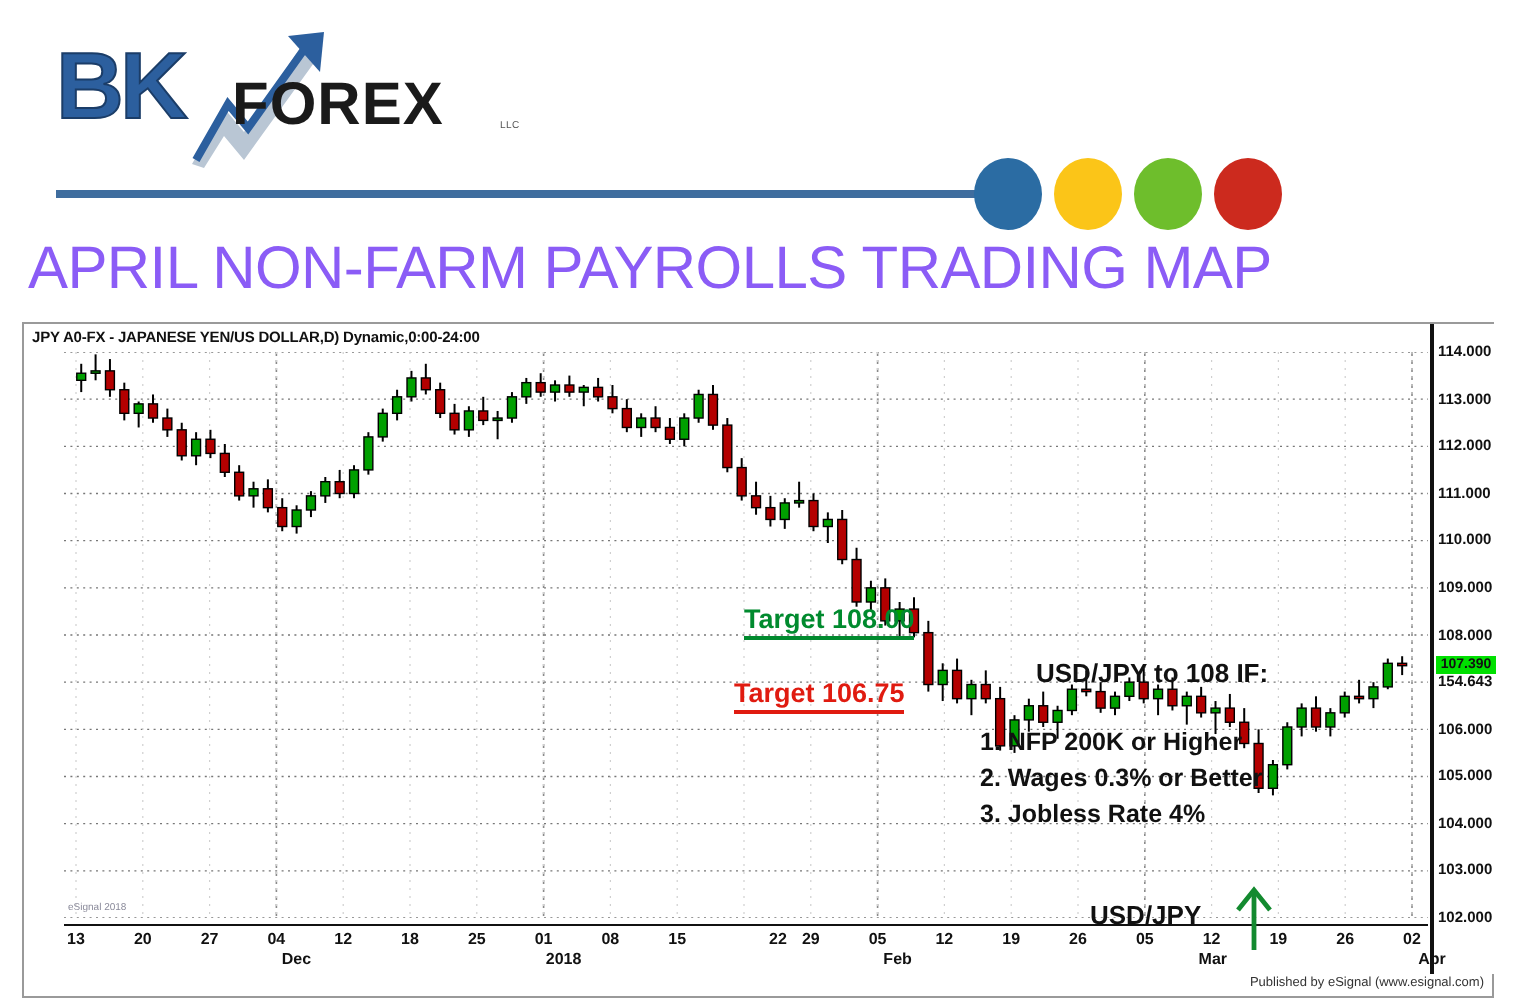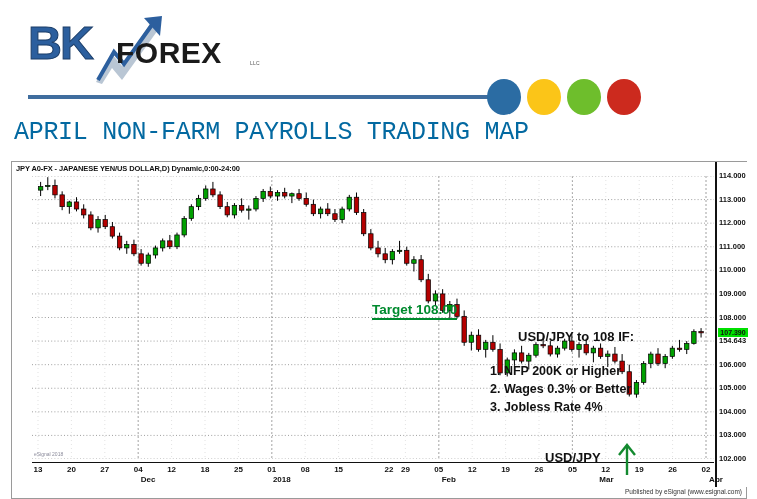--- a/index.html
+++ b/index.html
@@ -53,9 +53,9 @@
 
   #page-title {
     position: absolute; left: 14px; top: 118px;
-    font-family: Liberation Mono, monospace;
-    font-size: 25px; font-weight: normal; letter-spacing: -0.3px;
-    color: #0369a1; white-space: nowrap;
+    font-family: Liberation Sans, sans-serif;
+    font-size: 30px; font-weight: normal; letter-spacing: -0.3px;
+    color: #8b5cf6; white-space: nowrap;
   }
 
   

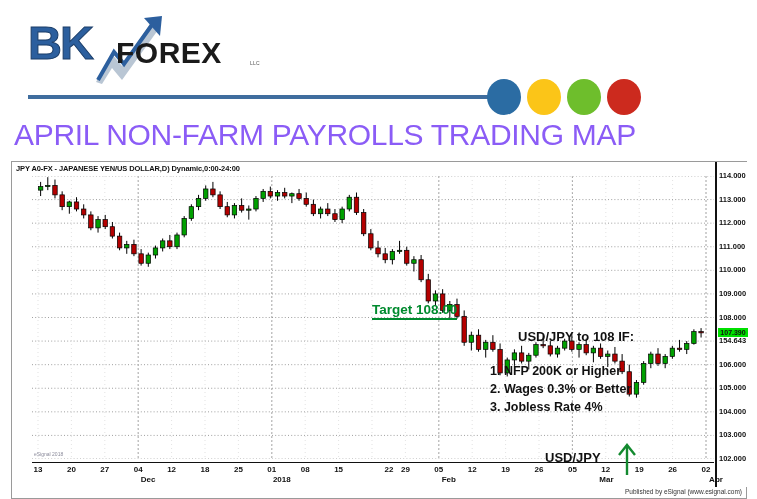--- a/index.html
+++ b/index.html
@@ -480,6 +480,7 @@
       </div>
 
     <div class="target-lbl" id="target-up" style="color: rgb(0, 138, 46); top: 139.5px;">Target 108.00</div>
+    <div class="target-lbl" id="target-down" style="color: rgb(224, 27, 16); top: 176.979px;">Target 106.75</div>
 
     <div class="panel-head" id="cond-up-head">USD/JPY to 108 IF:</div>
     <div class="panel-line" id="cond-up-1">1. NFP 200K or Higher</div>

